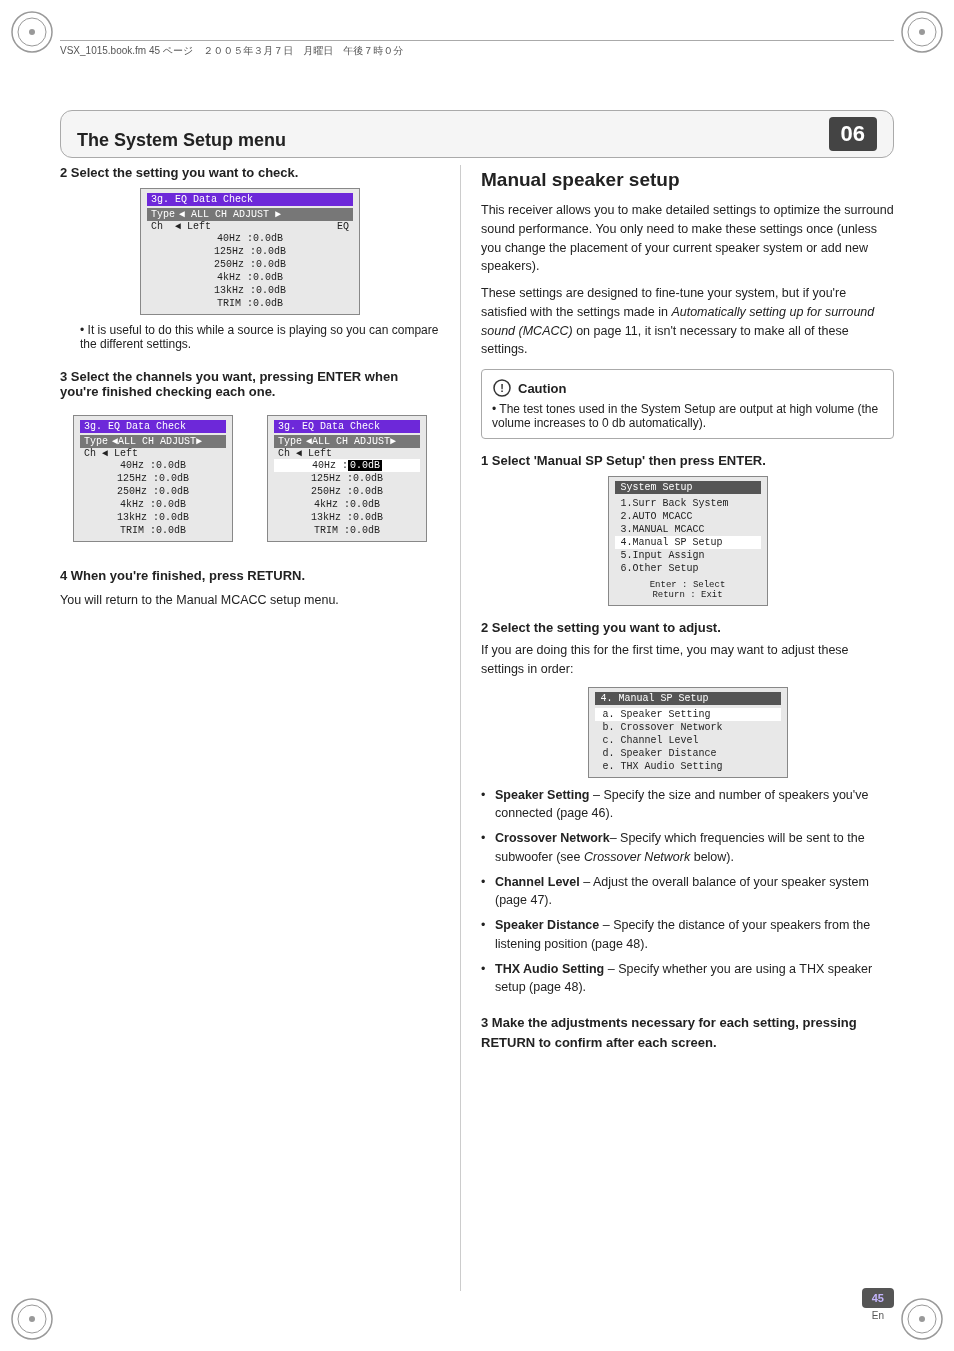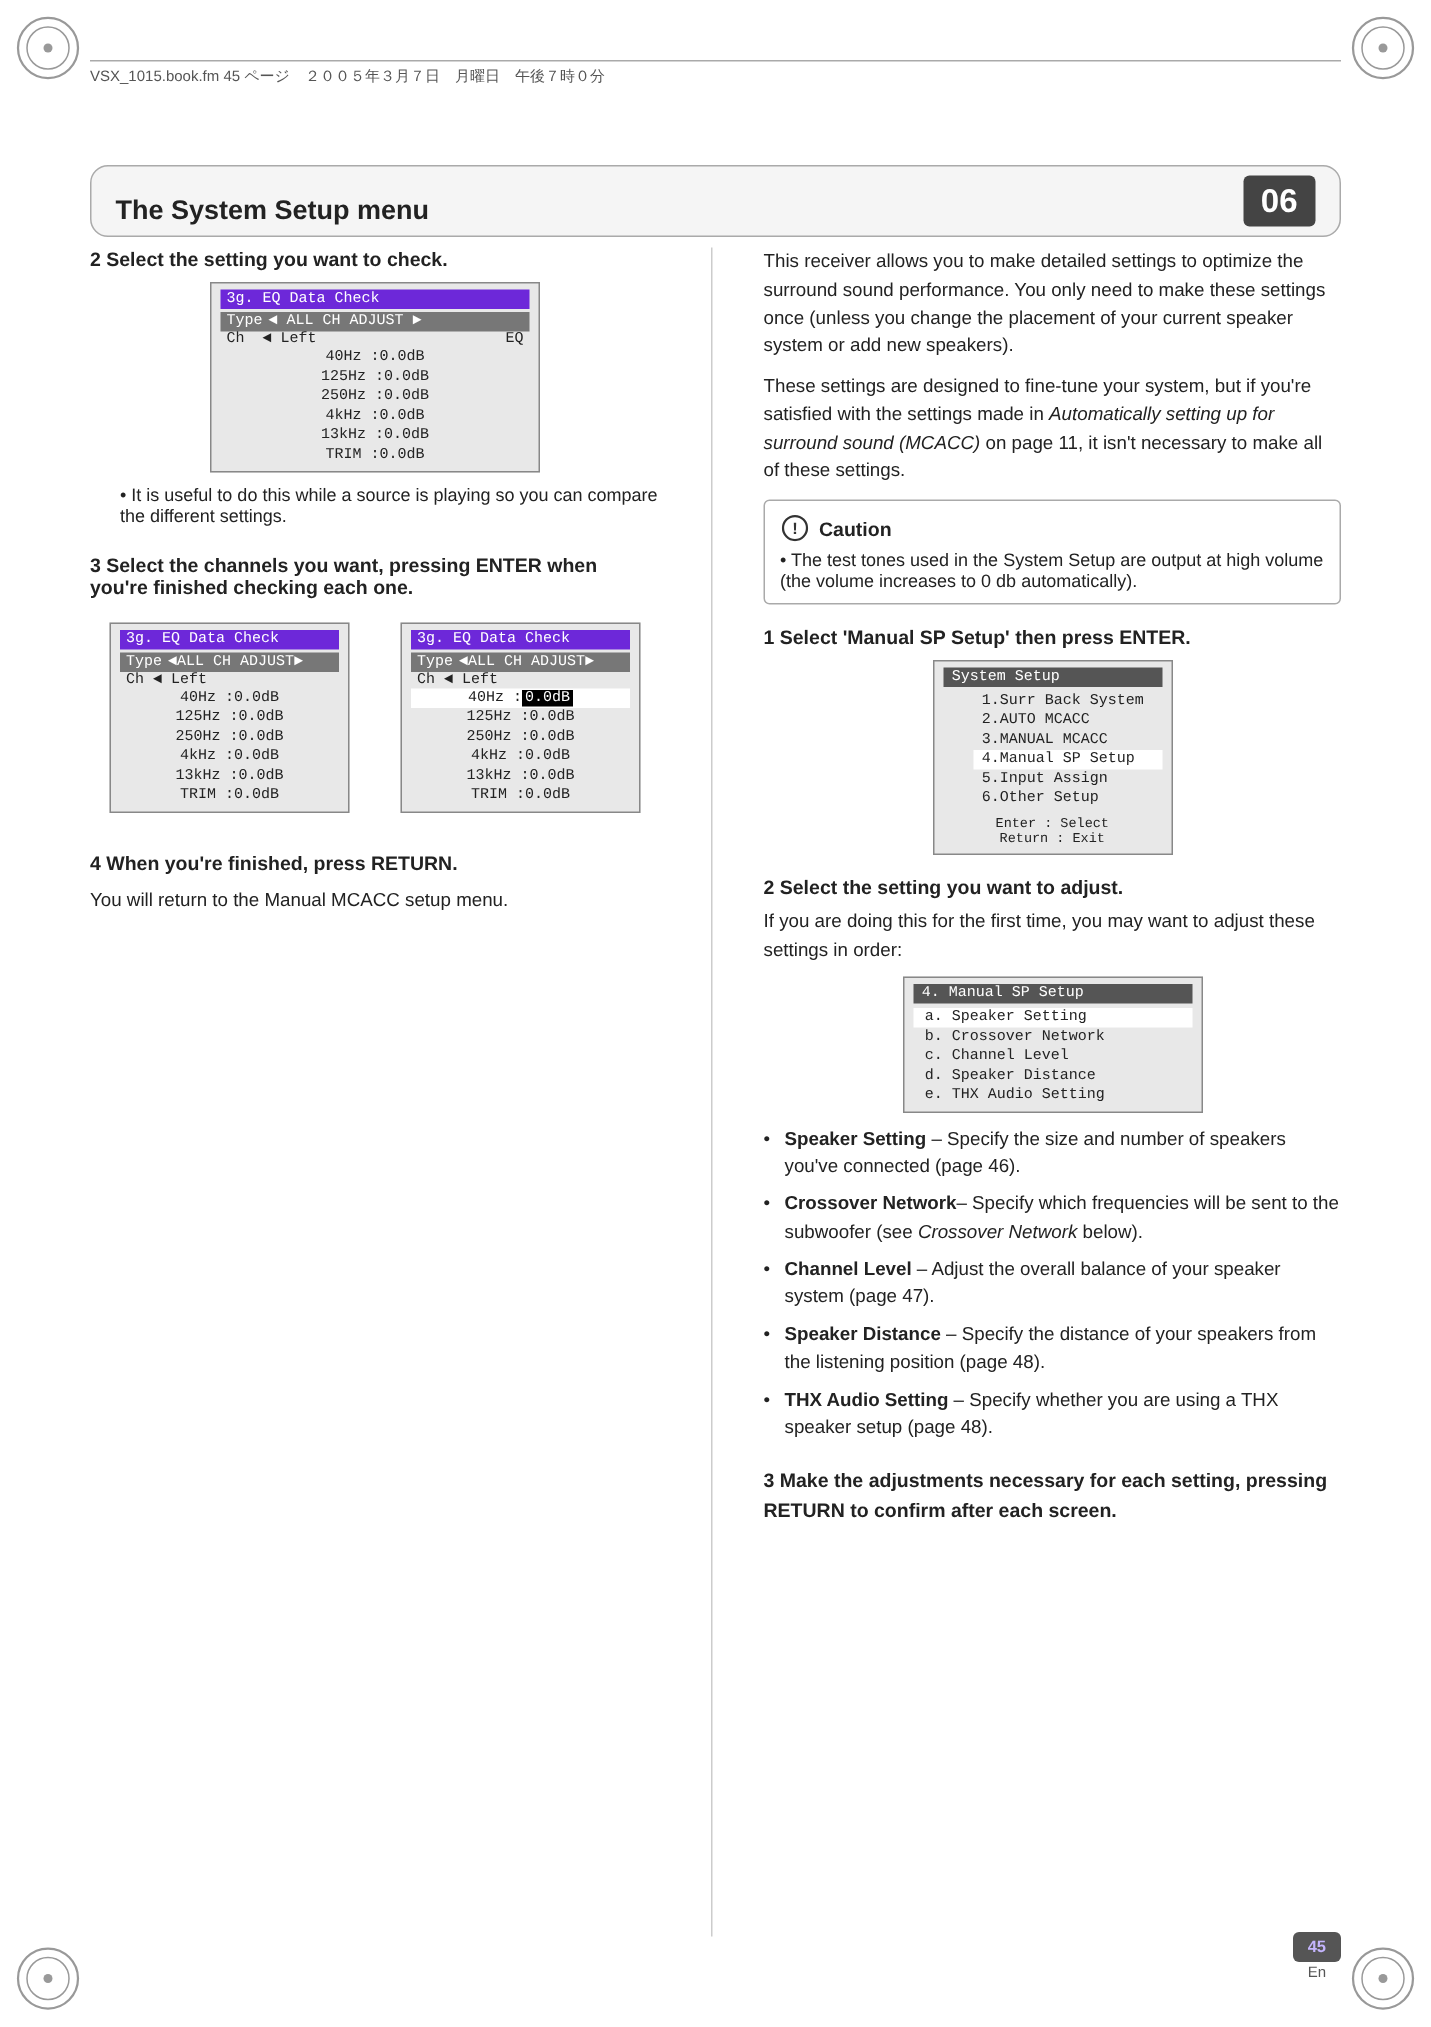--- a/index.html
+++ b/index.html
@@ -73,7 +73,7 @@
       right: 60px;
       bottom: 60px;
       display: flex;
-      gap: 34px;
+      gap: 20px;
     }
 
     

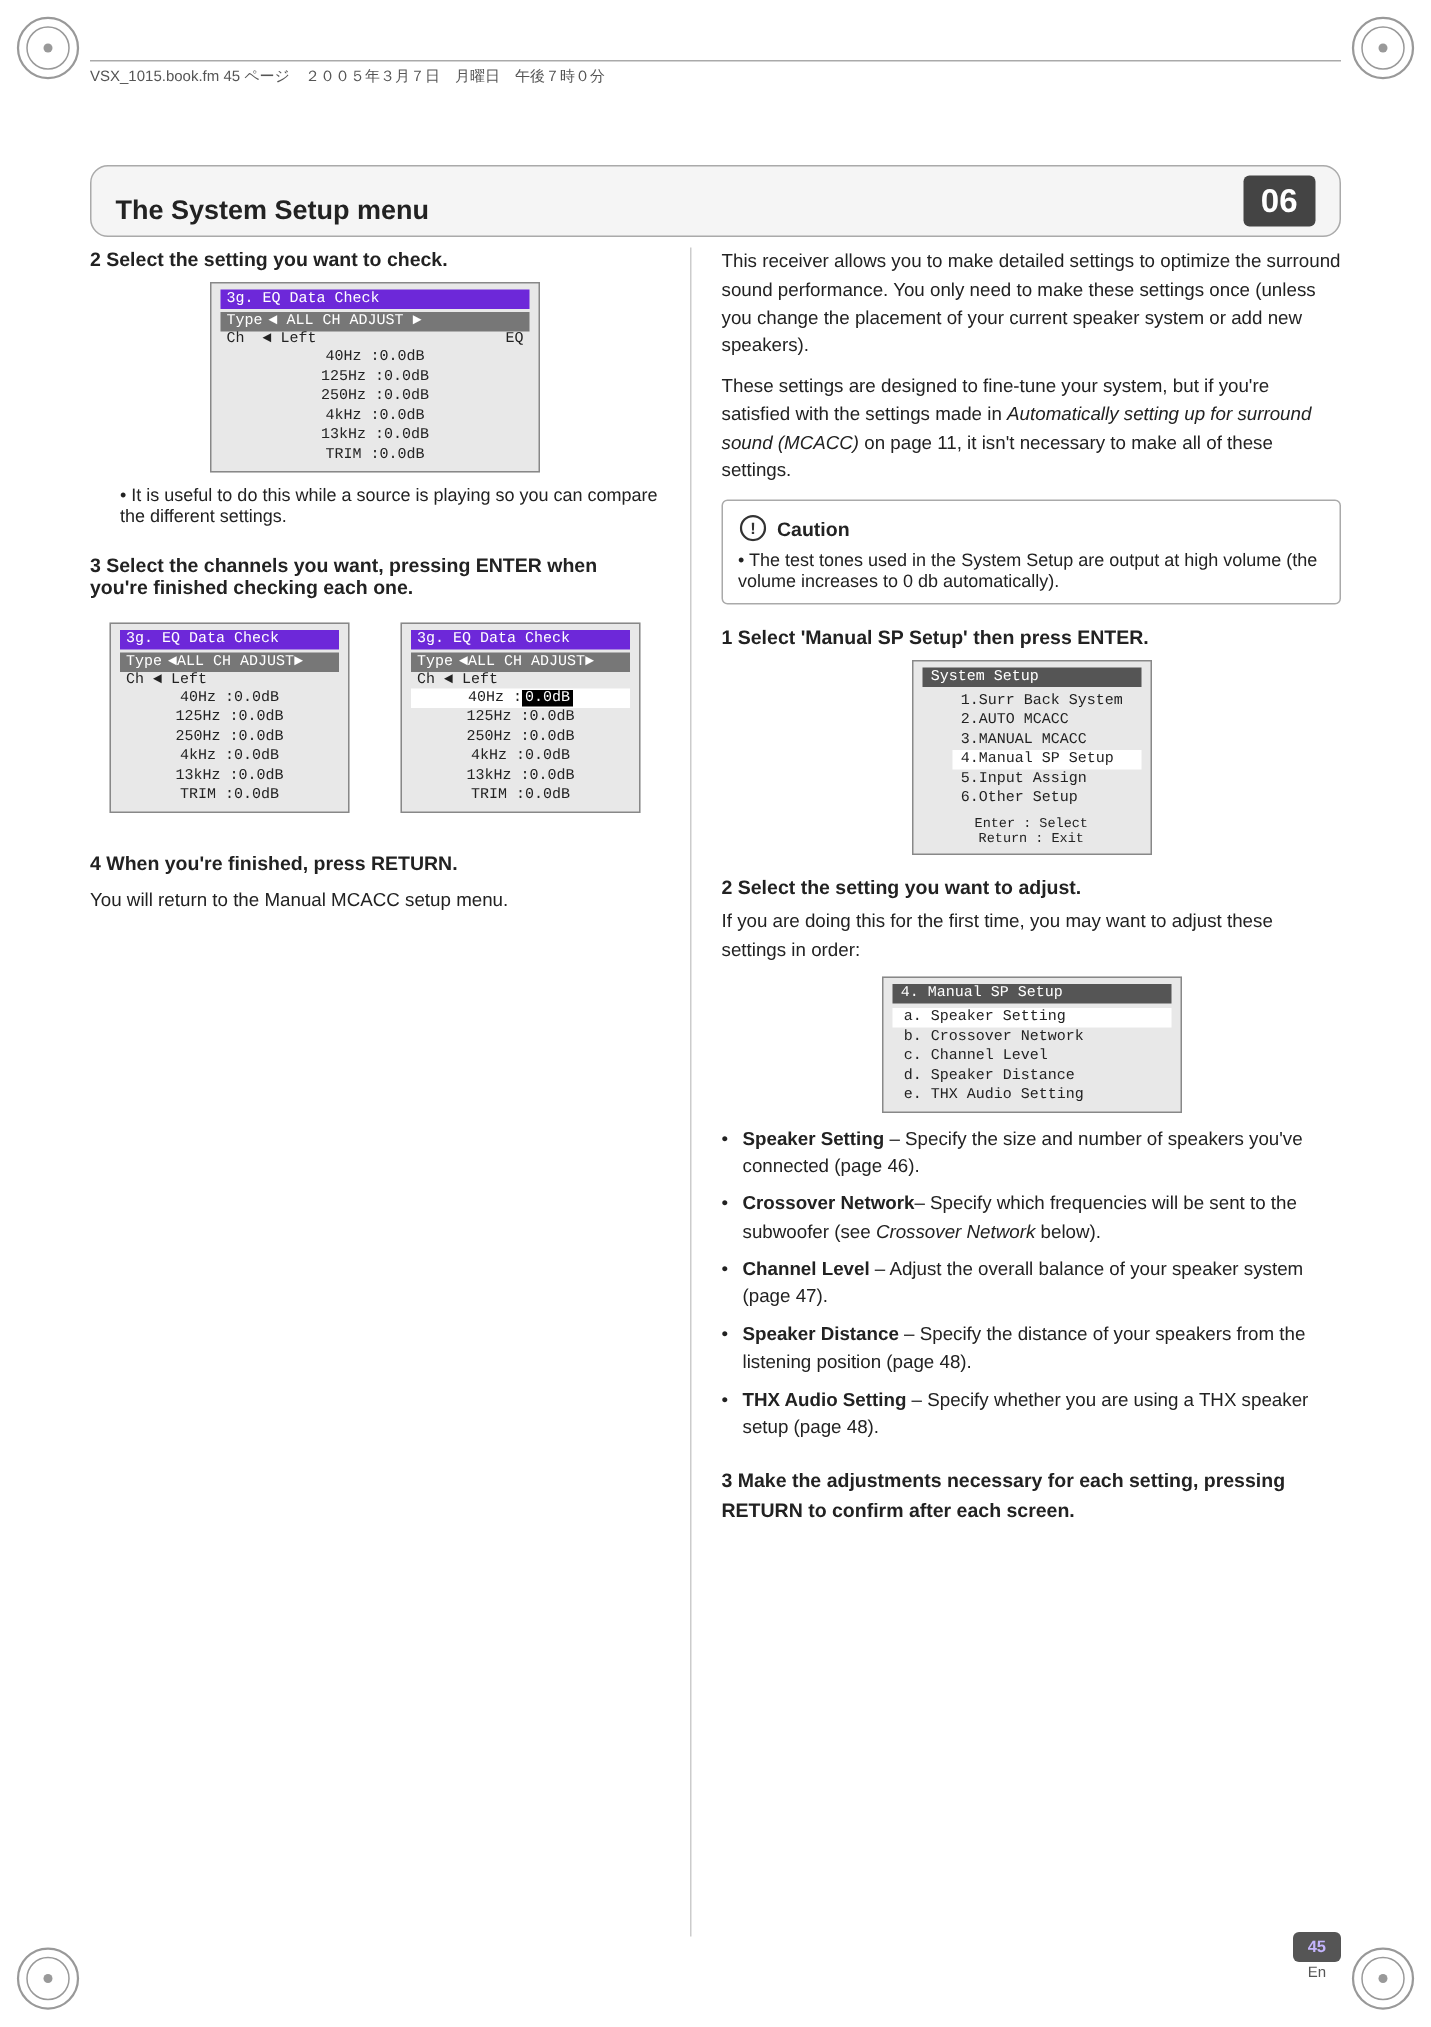--- a/index.html
+++ b/index.html
@@ -493,6 +493,7 @@
 
   <div class="right-col">
 
+    <h2 class="section-title">Manual speaker setup</h2>
 
     <p class="body-text">This receiver allows you to make detailed settings to optimize the surround sound performance. You only need to make these settings once (unless you change the placement of your current speaker system or add new speakers).</p>
 

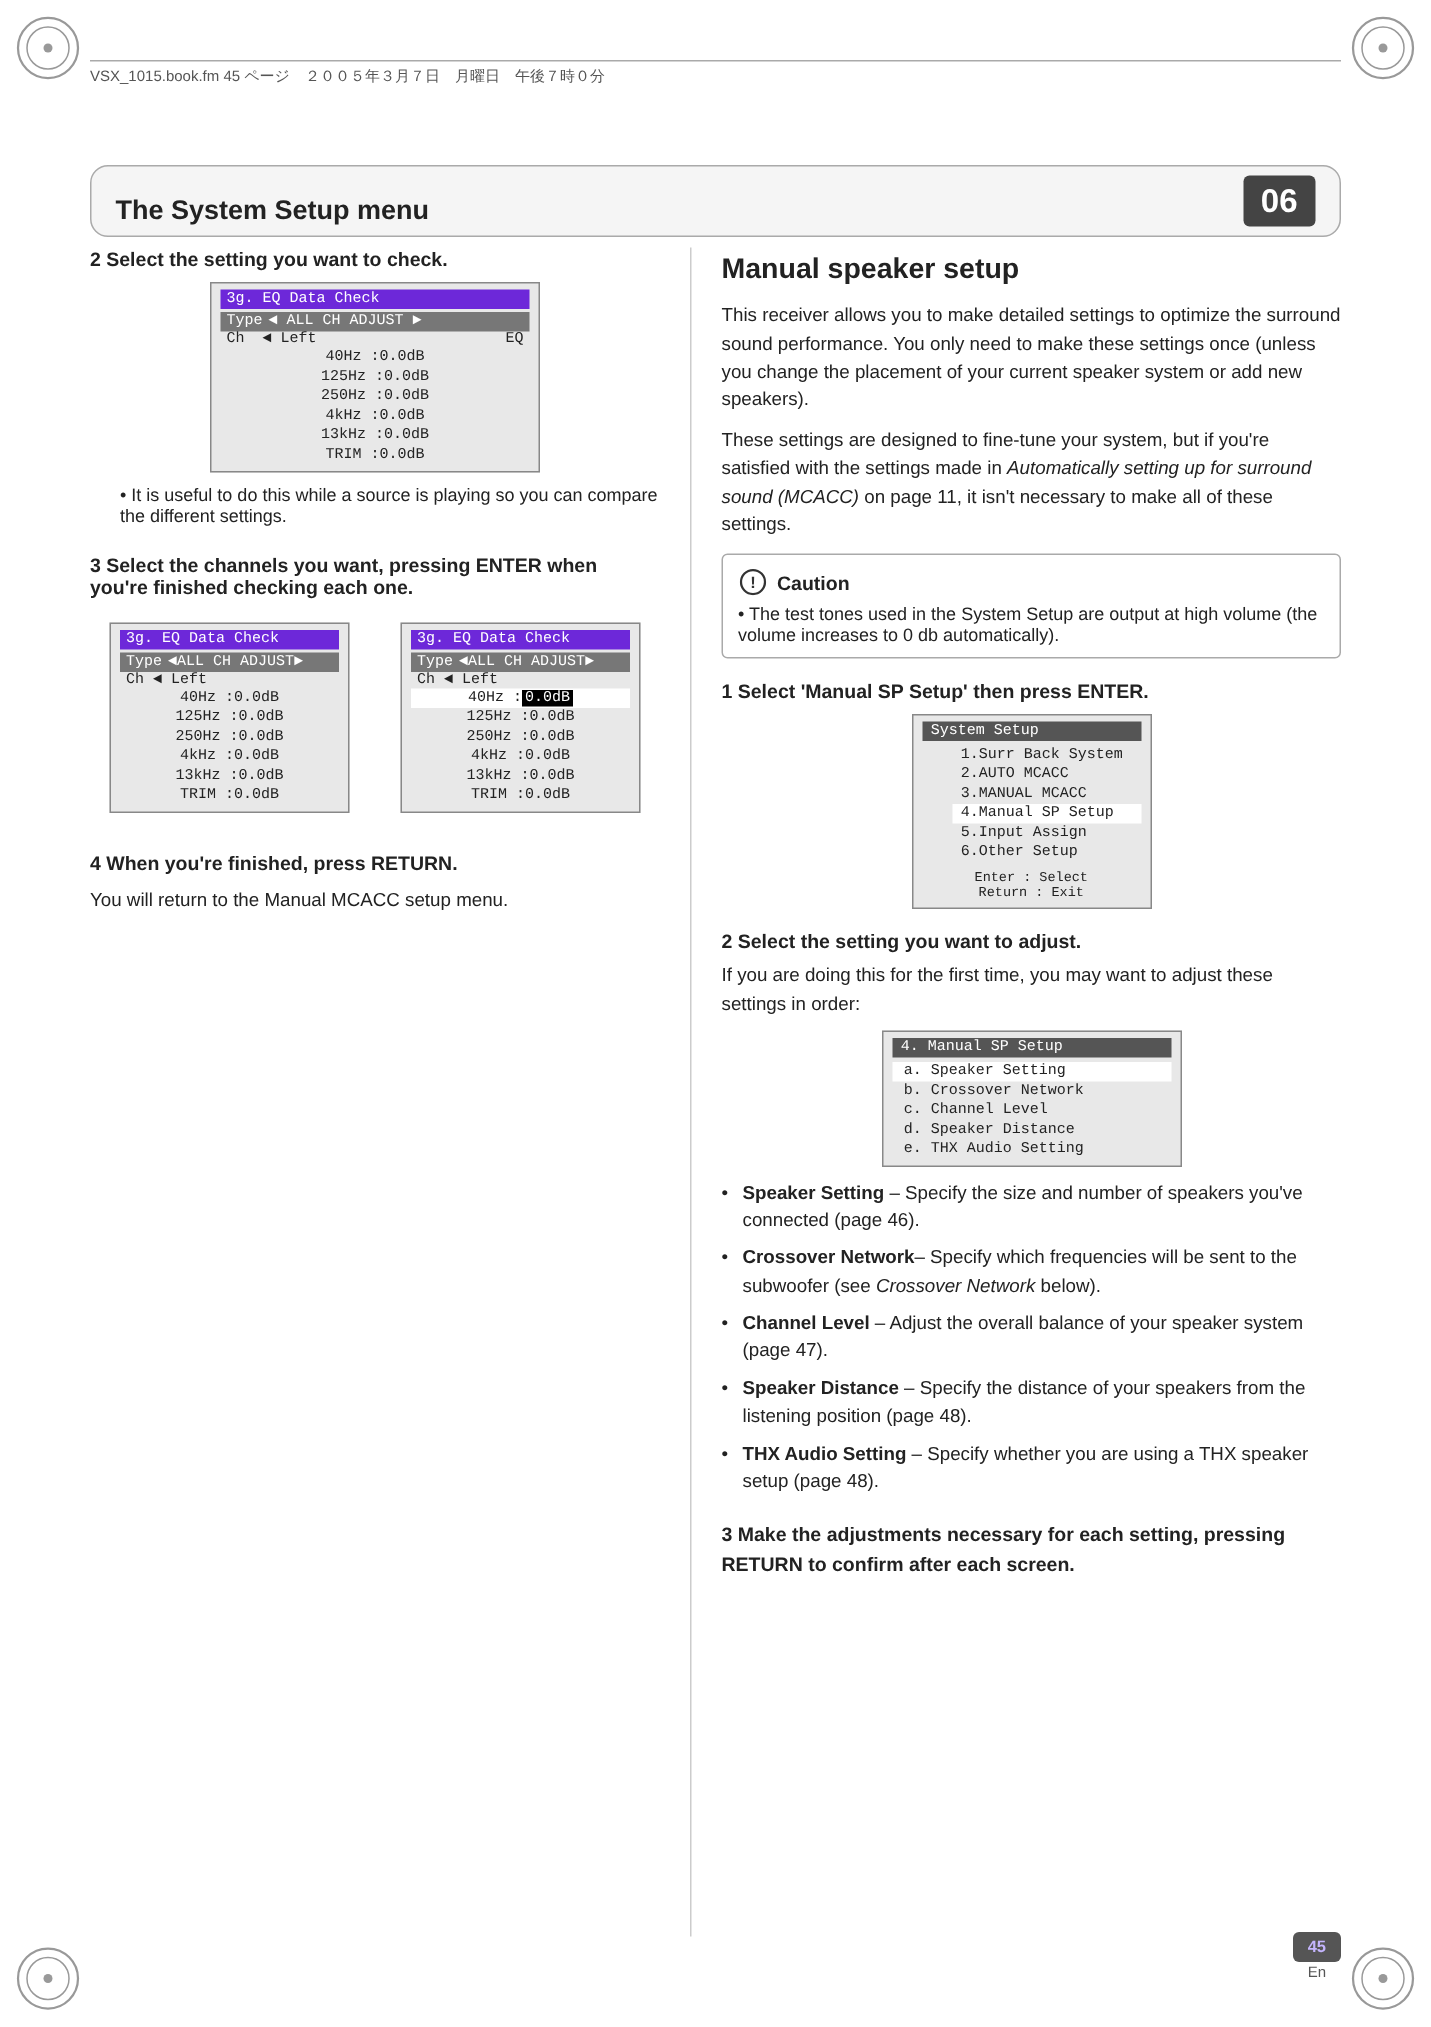--- a/index.html
+++ b/index.html
@@ -227,7 +227,6 @@
     .sys-setup-screen .ss-item {
       padding: 1px 6px;
       font-size: 10px;
-      margin-left: 20px;
     }
     .sys-setup-screen .ss-item.selected {
       background: #fff;

